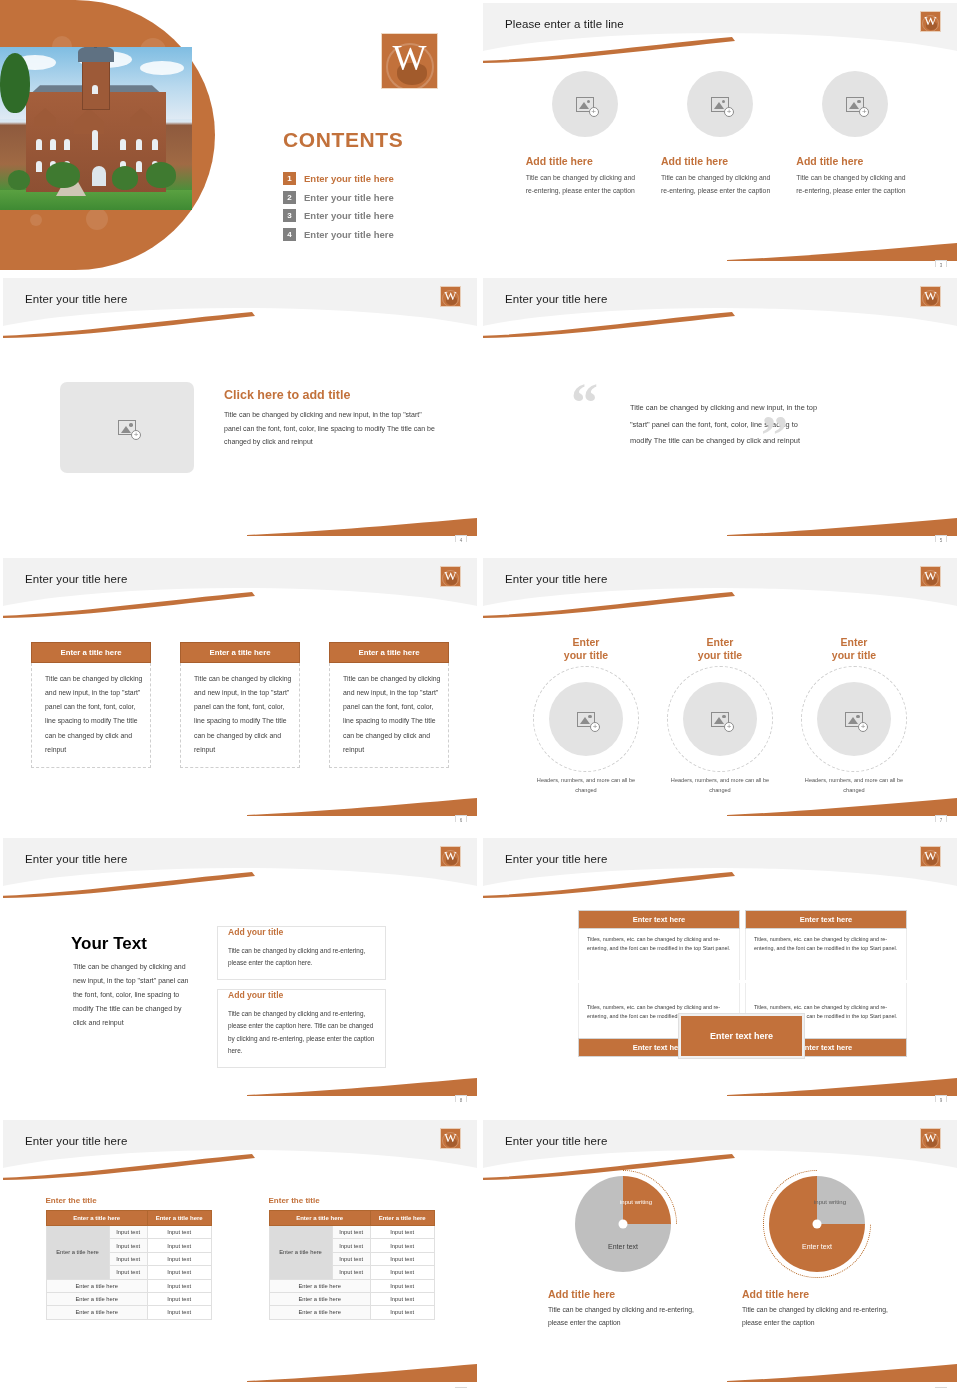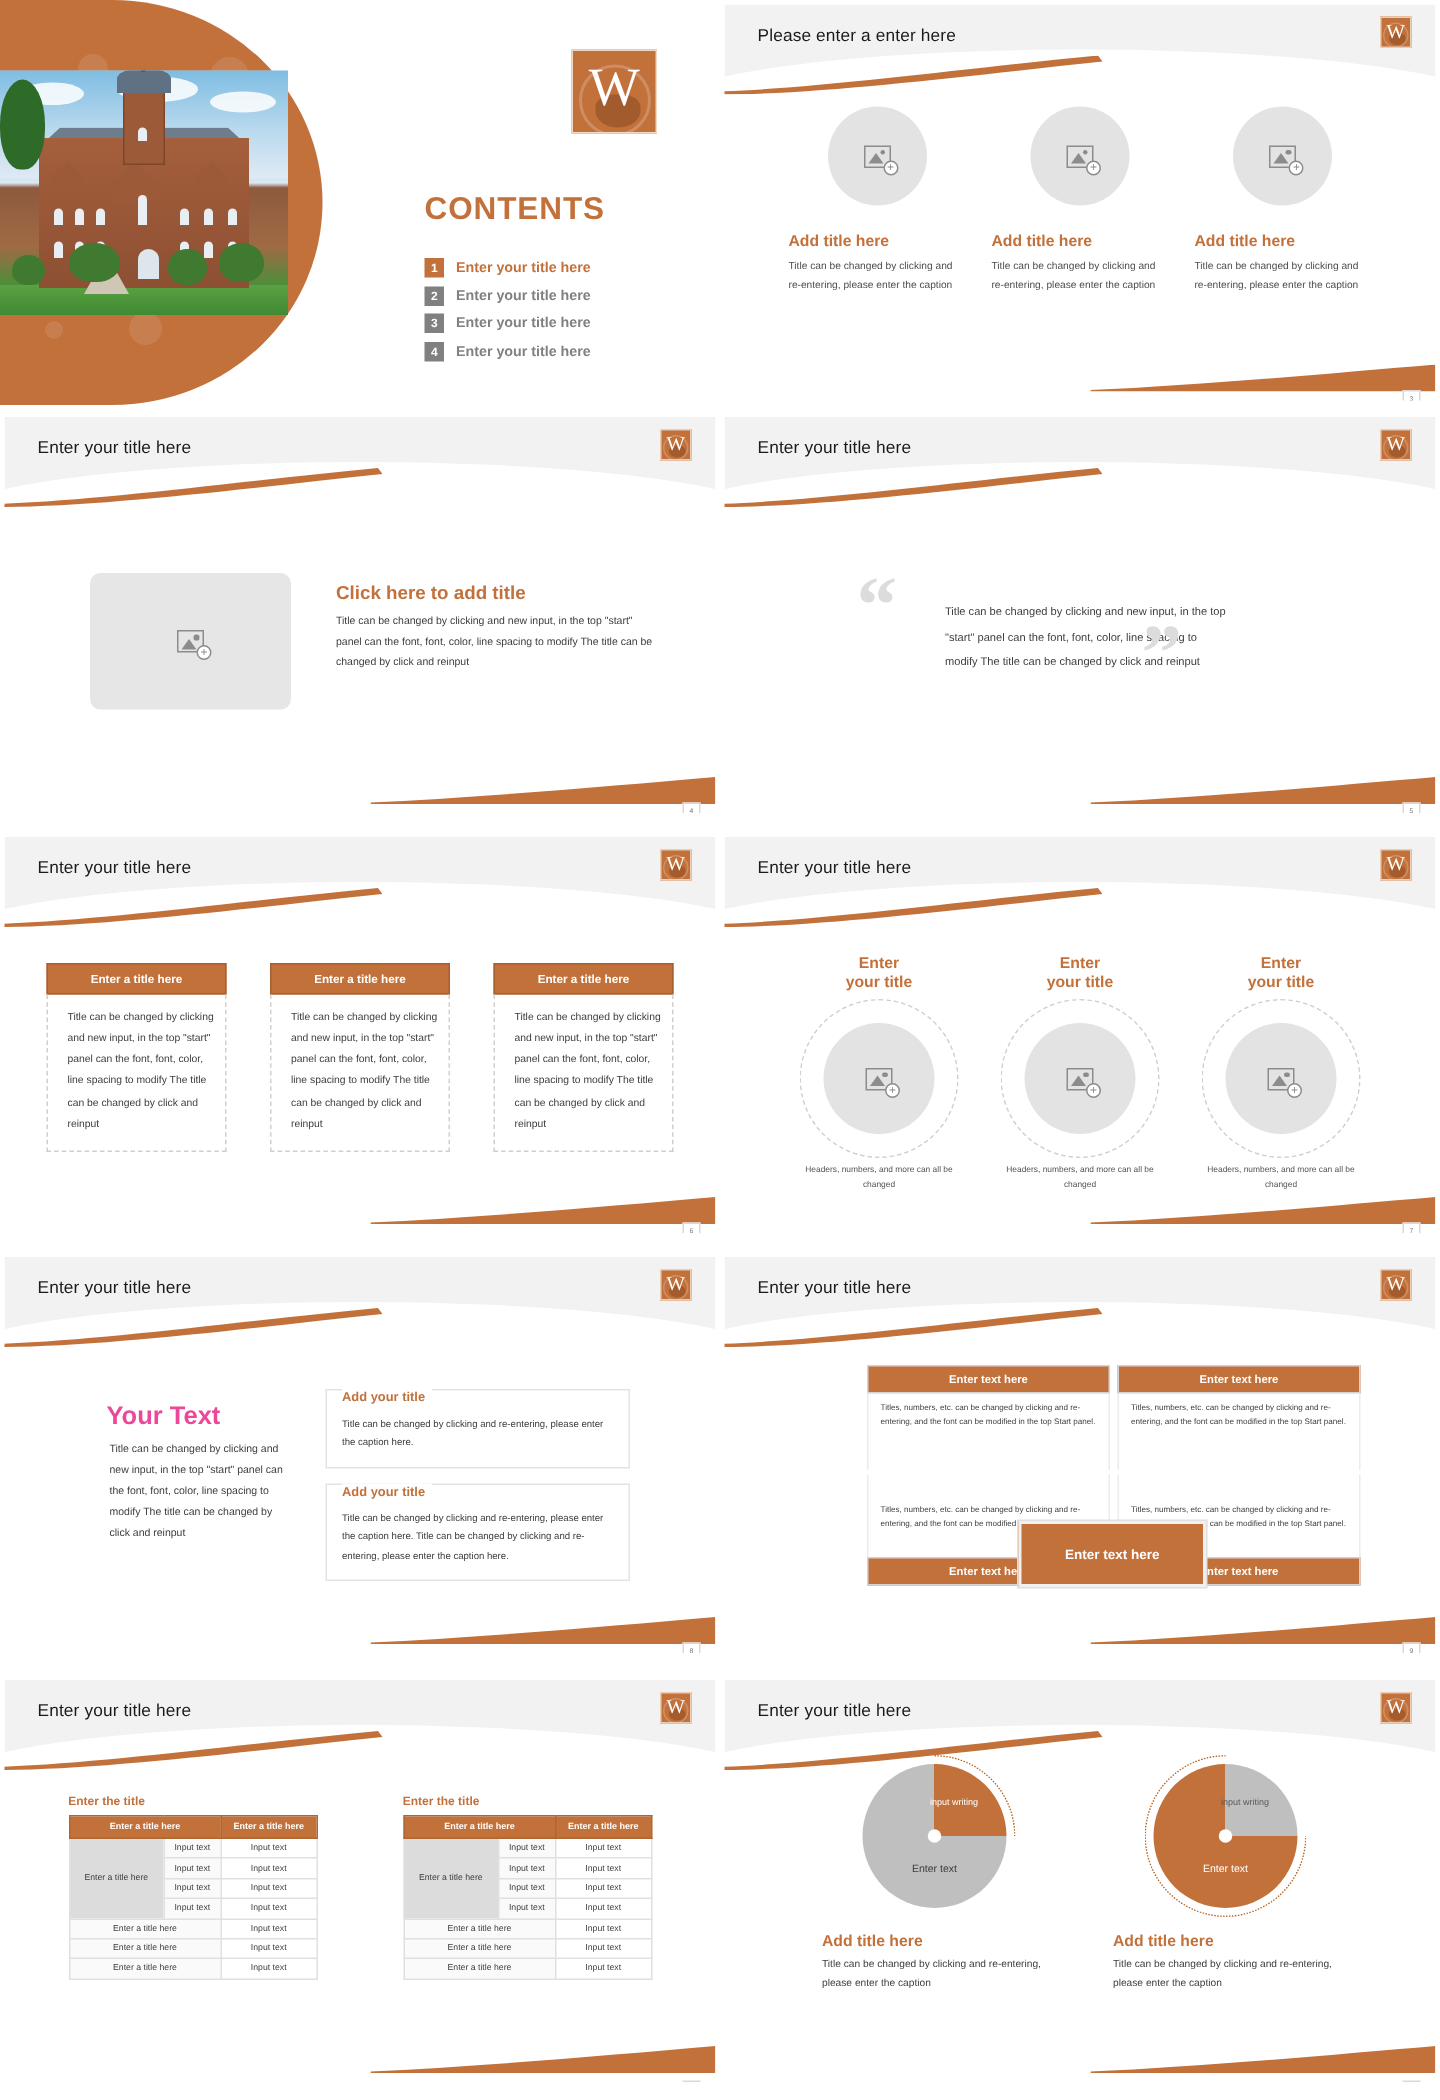--- a/index.html
+++ b/index.html
@@ -410,7 +410,7 @@
             <path d="M0 24 C70 22 170 8 255 0 L258 4 C172 13 72 26 2 26 Z" fill="#c2713b"></path>
           </svg>
       </div>
-      <div class="slide-title">Please enter a enter here</div>
+      <div class="slide-title">Please enter a title line</div>
       <div class="logo">
         <div class="seal"></div>
         <div class="wchar">W</div>

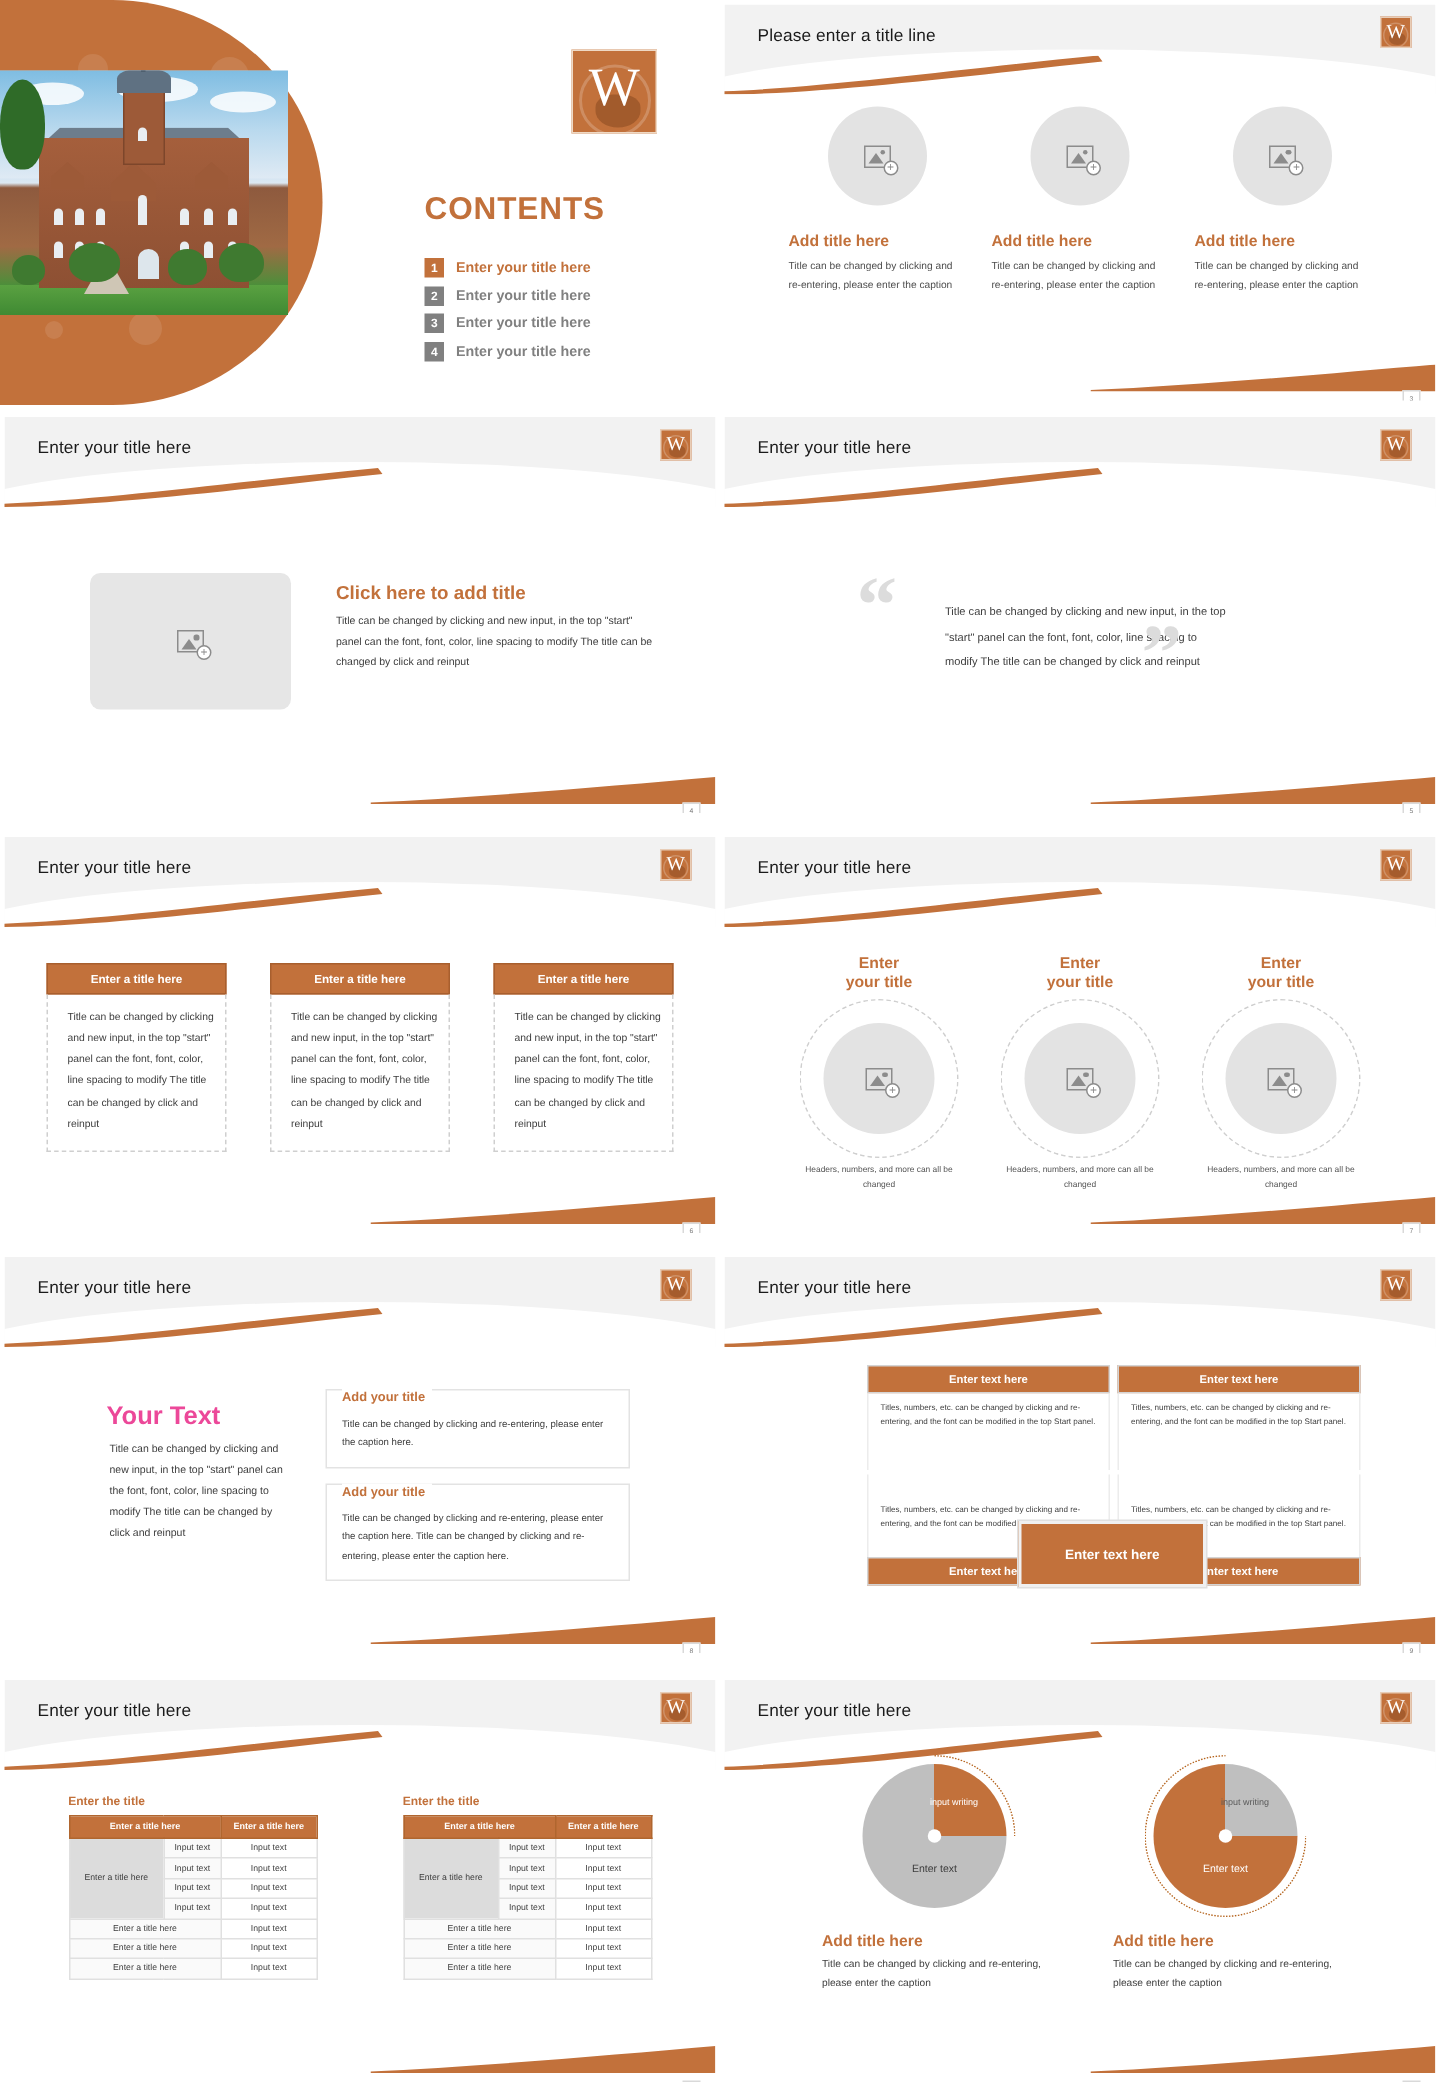--- a/index.html
+++ b/index.html
@@ -253,7 +253,7 @@
   .yt-title { position:absolute; left:68px; top:96px; font-size:17px; font-weight:bold; color:#ec4899; }
   .yt-body { position:absolute; left:70px; top:122px; width:120px; font-size:7px; color:#3d3d3d; line-height:2.0; }
   .yt-card {
-    position:absolute; left:214px; width:203px;
+    position:absolute; left:214px; width:169px;
     border:1px solid #e3e3e3; padding:7px 10px 9px 10px;
   }
   .yt-card.c1 { top:88px; }

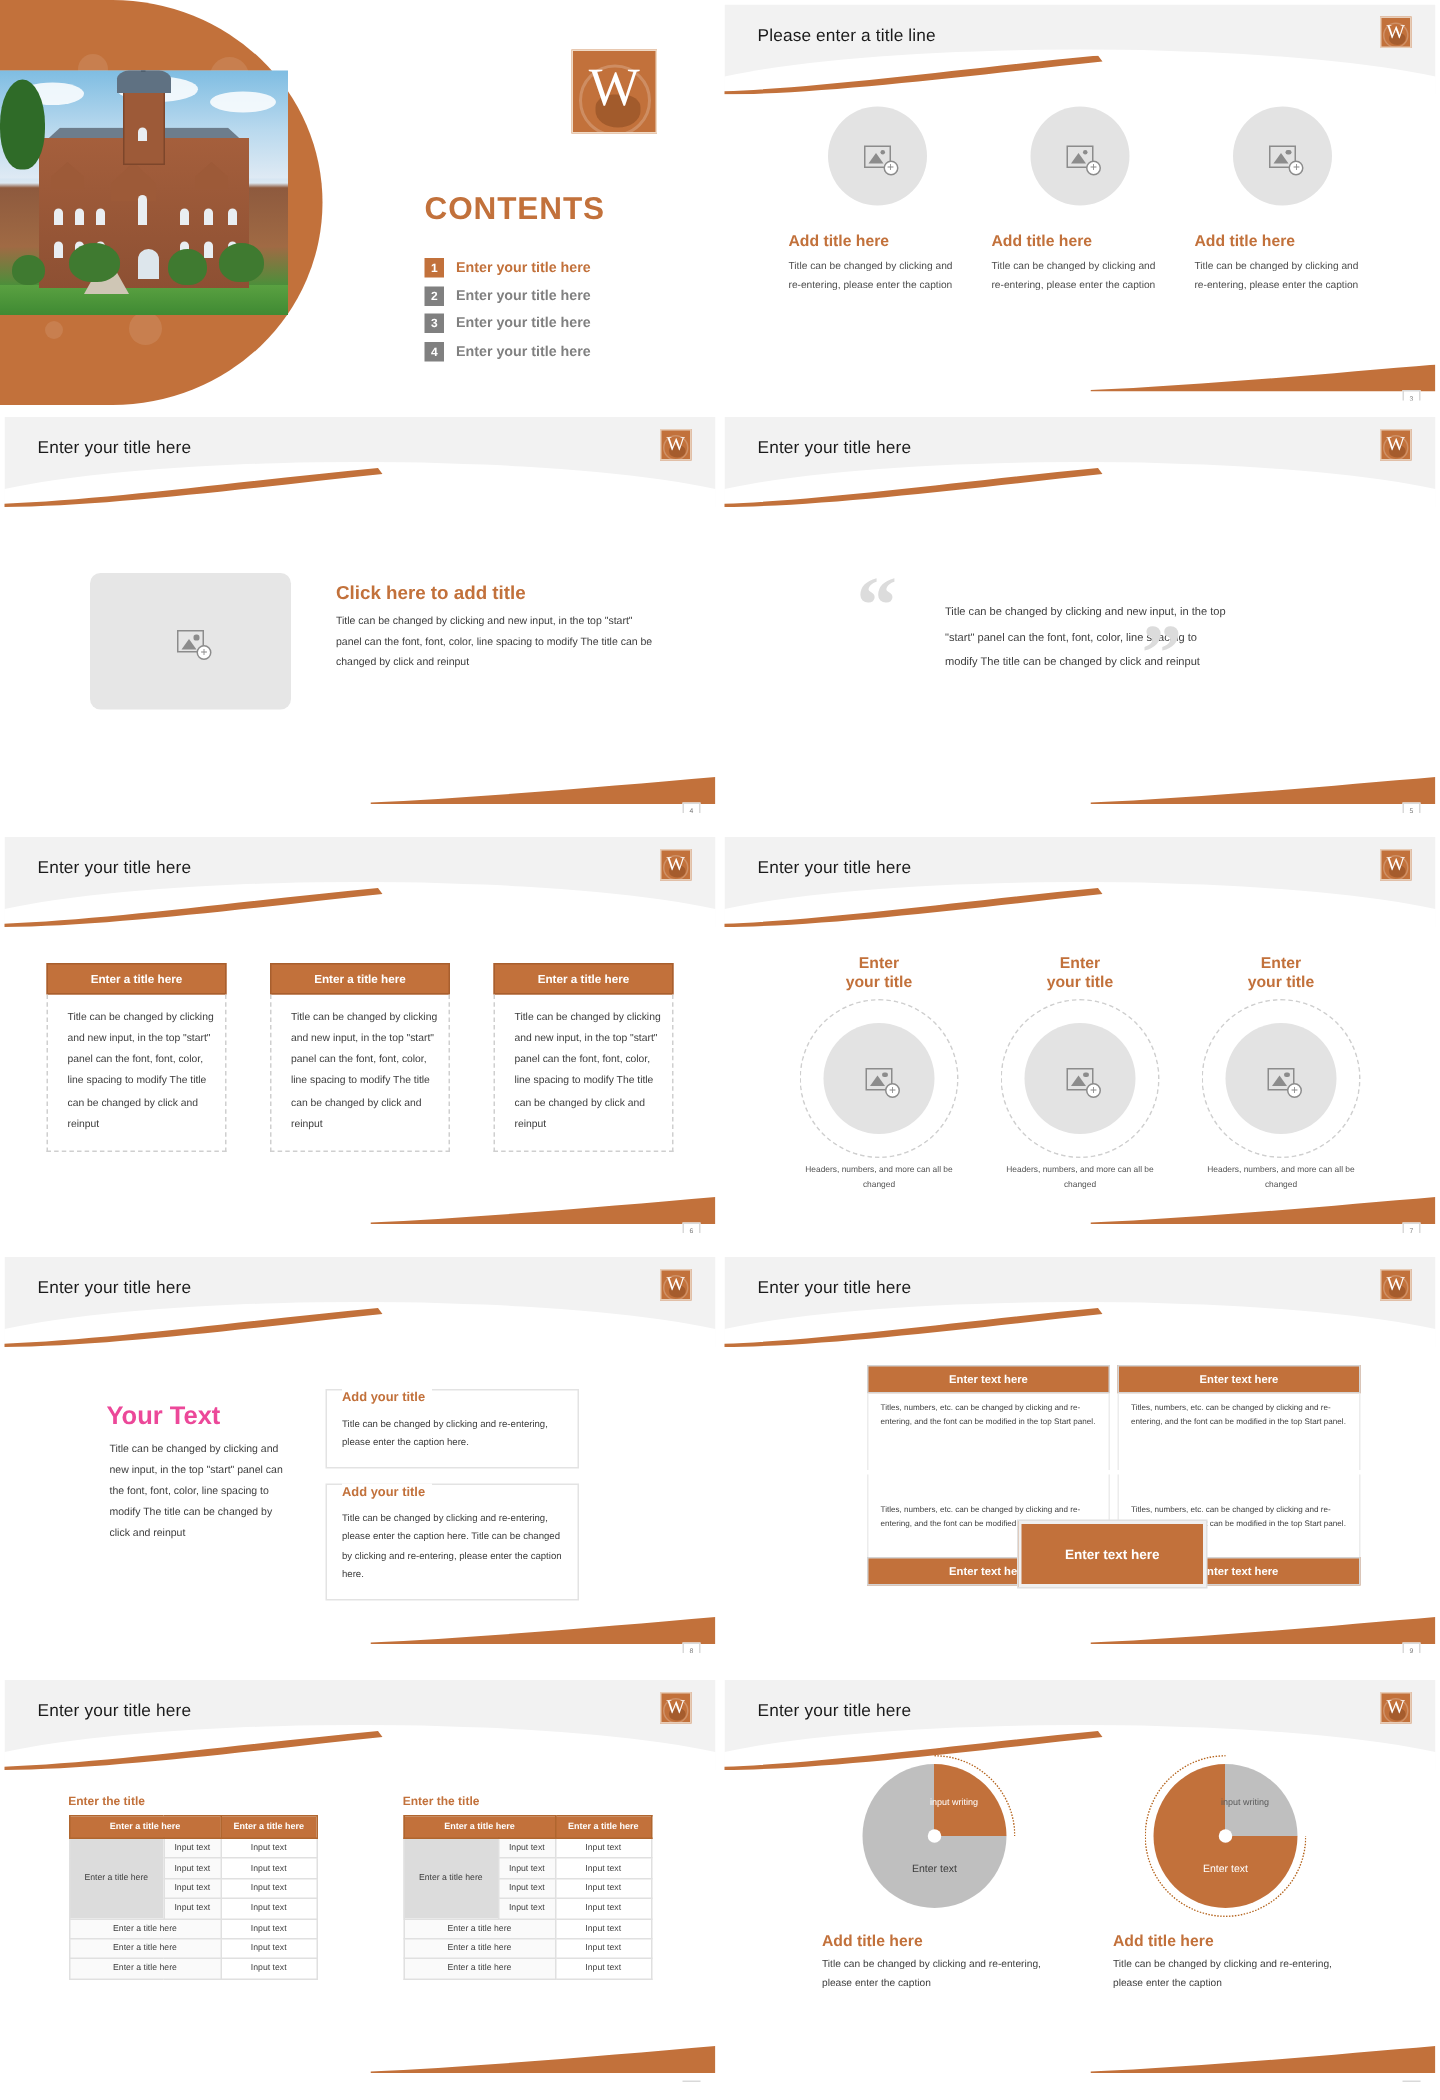--- a/index.html
+++ b/index.html
@@ -250,7 +250,7 @@
   .ring-cap { font-size:5.6px; color:#555; line-height:1.75; margin-top:4px; }
 
   
-  .yt-title { position:absolute; left:68px; top:96px; font-size:17px; font-weight:bold; color:#ec4899; }
+  .yt-title { position:absolute; left:68px; top:96px; font-size:17px; font-weight:bold; color:#000000; }
   .yt-body { position:absolute; left:70px; top:122px; width:120px; font-size:7px; color:#3d3d3d; line-height:2.0; }
   .yt-card {
     position:absolute; left:214px; width:169px;

